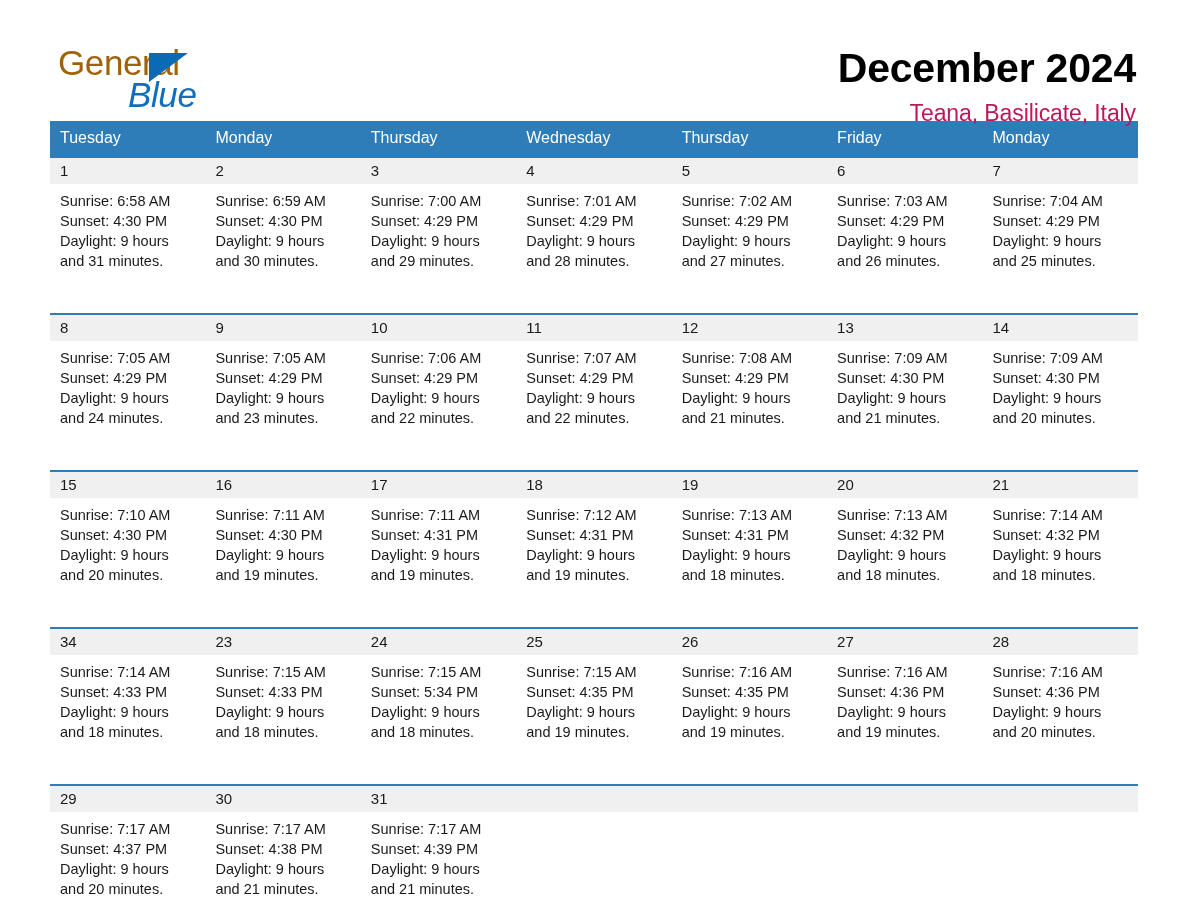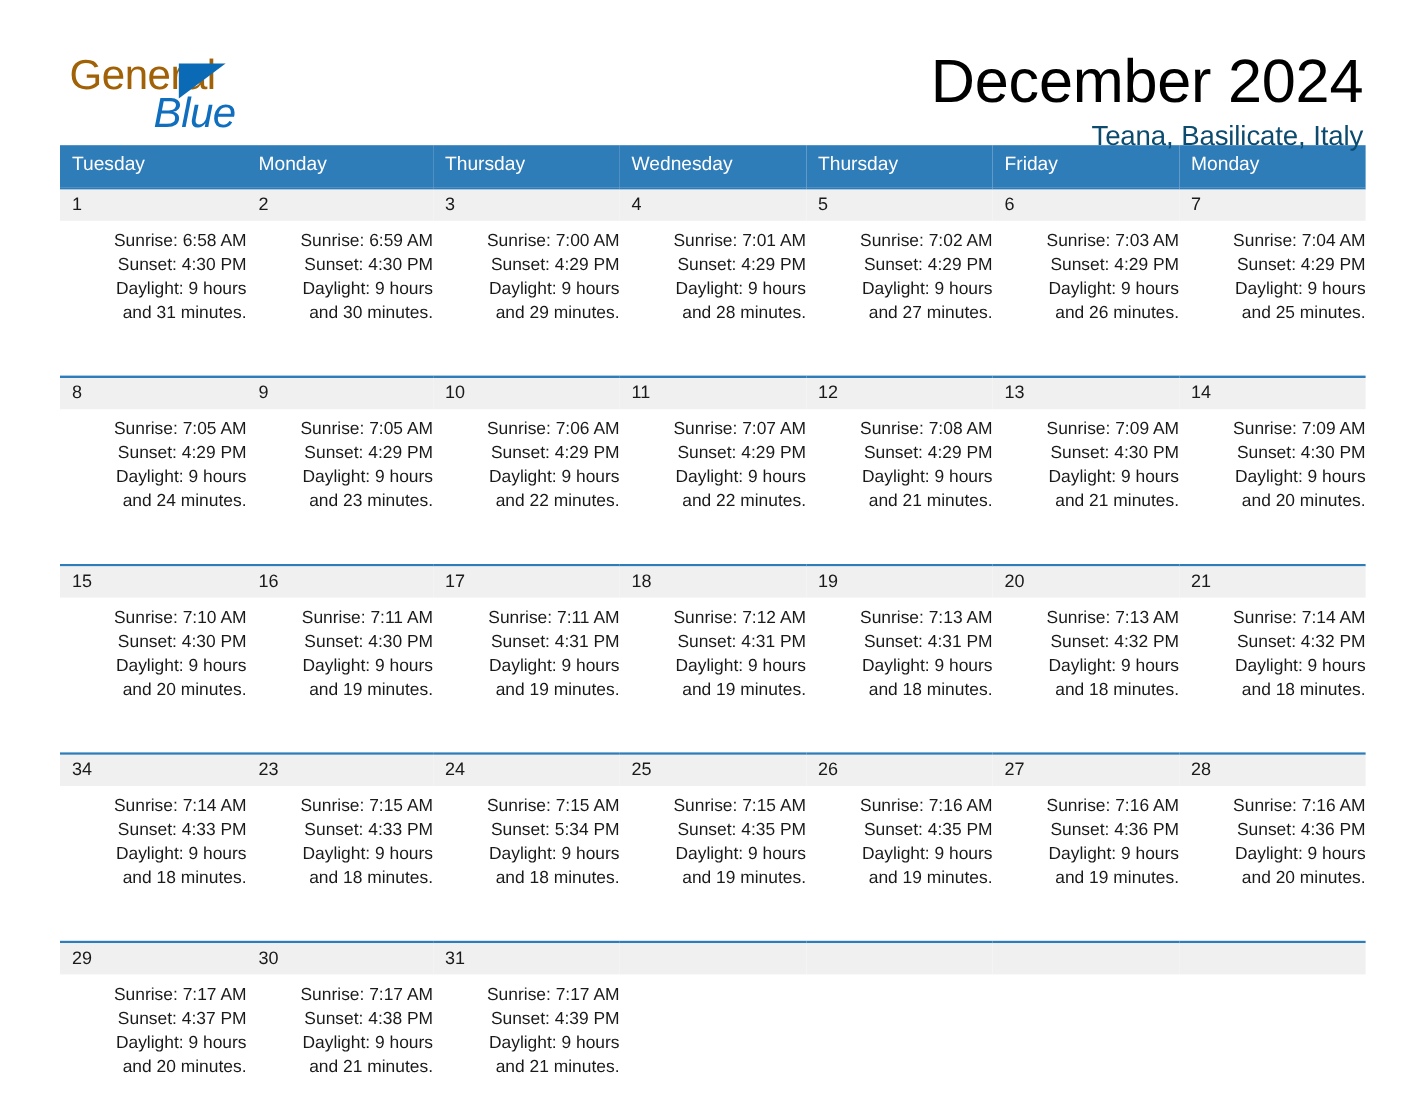--- a/index.html
+++ b/index.html
@@ -71,9 +71,9 @@
     padding-right: 2px;
   }
   .cal-title {
-    font-size: 51px;
+    font-size: 41px;
     line-height: 48px;
-    font-weight: normal;
+    font-weight: bold;
     color: #000000;
     margin: 0;
     letter-spacing: -0.2px;

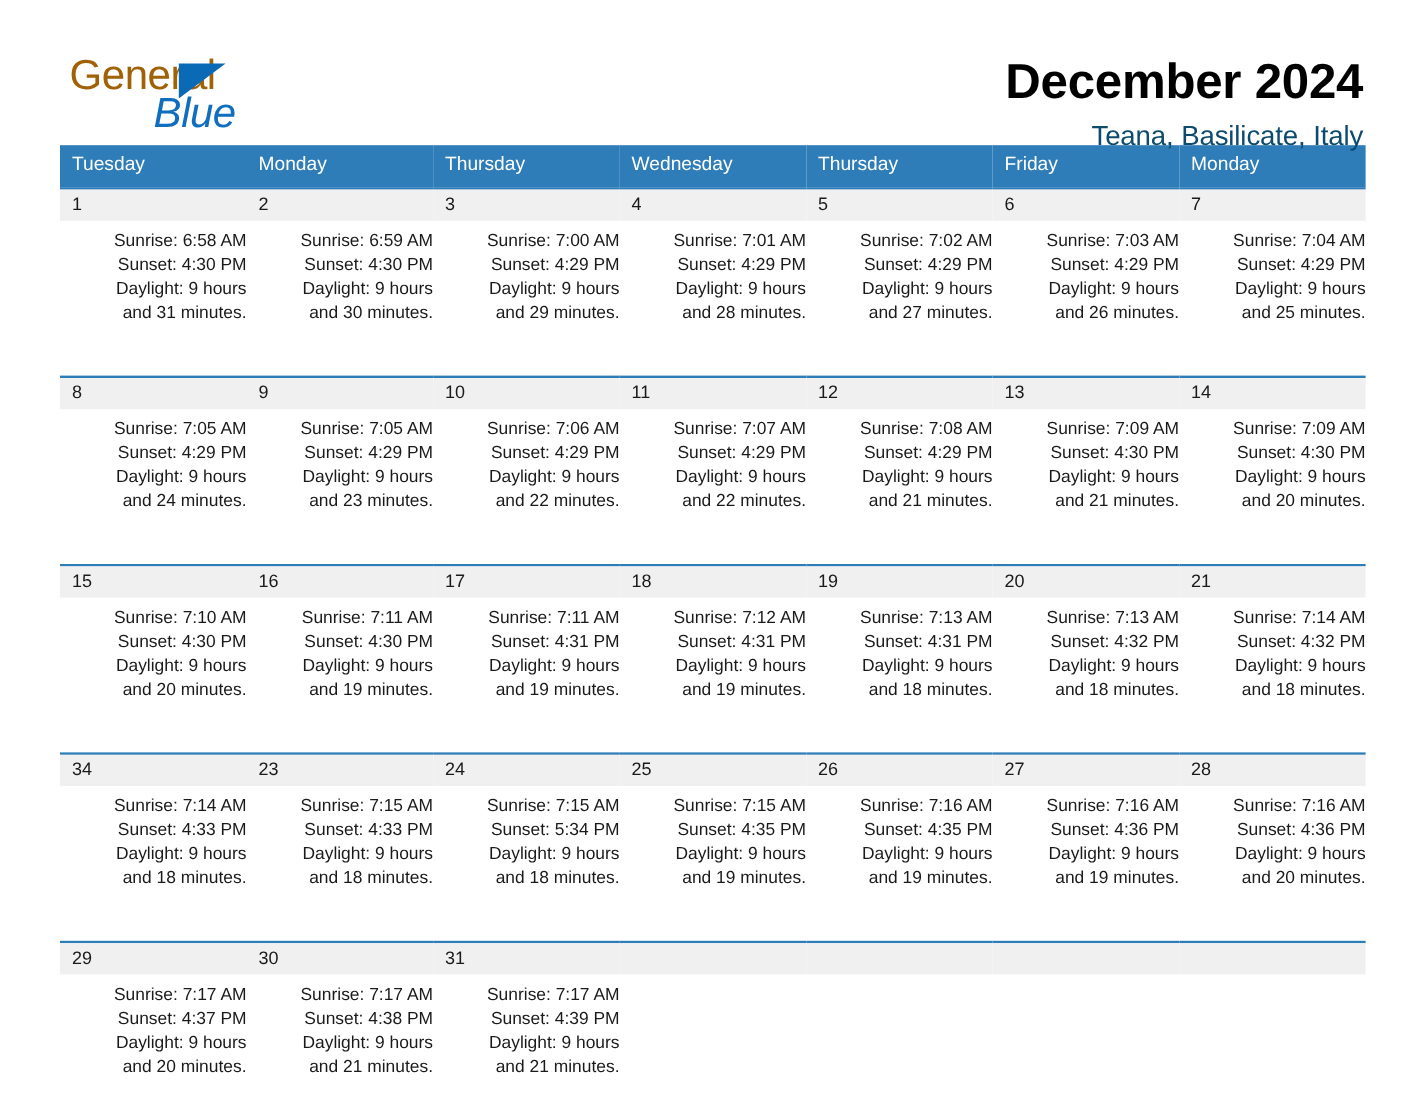--- a/index.html
+++ b/index.html
@@ -81,7 +81,7 @@
   .cal-subtitle {
     font-size: 23px;
     line-height: 30px;
-    color: #0c4a6e;
+    color: #be185d;
     margin: 6px 0 0 0;
     letter-spacing: -0.1px;
   }

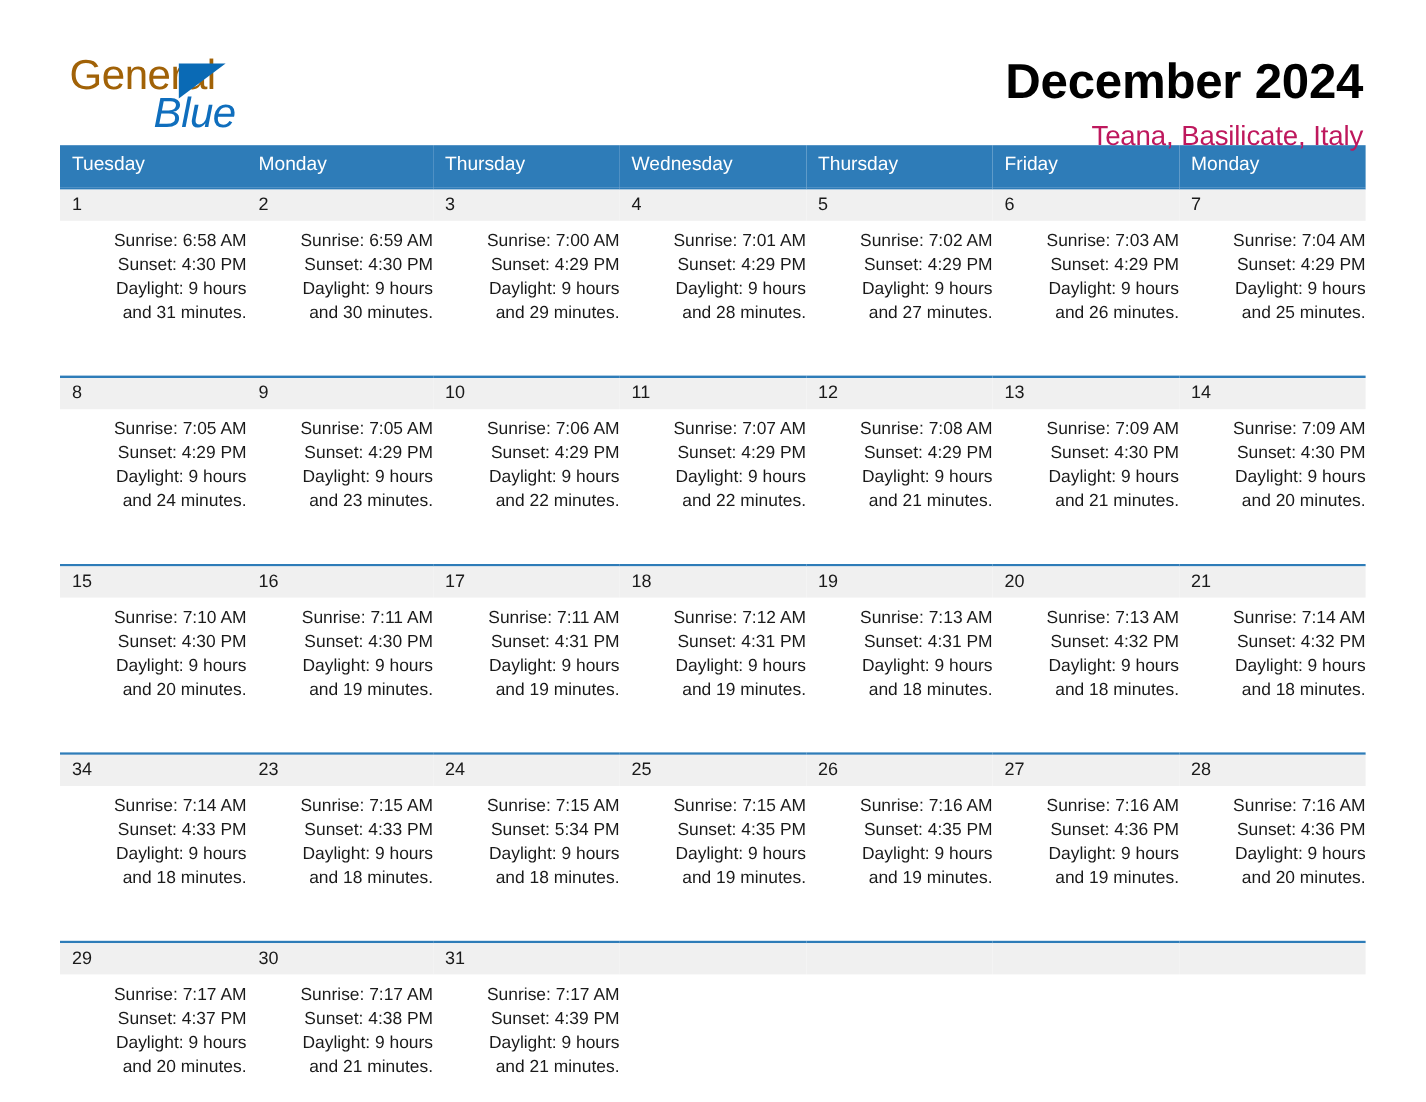--- a/index.html
+++ b/index.html
@@ -130,7 +130,6 @@
     line-height: 20px;
     color: #1a1a1a;
     white-space: pre-line;
-    text-align: right;
   }
   .spacer-row td { height: 22px; border: none; padding: 0; }
 </style>

